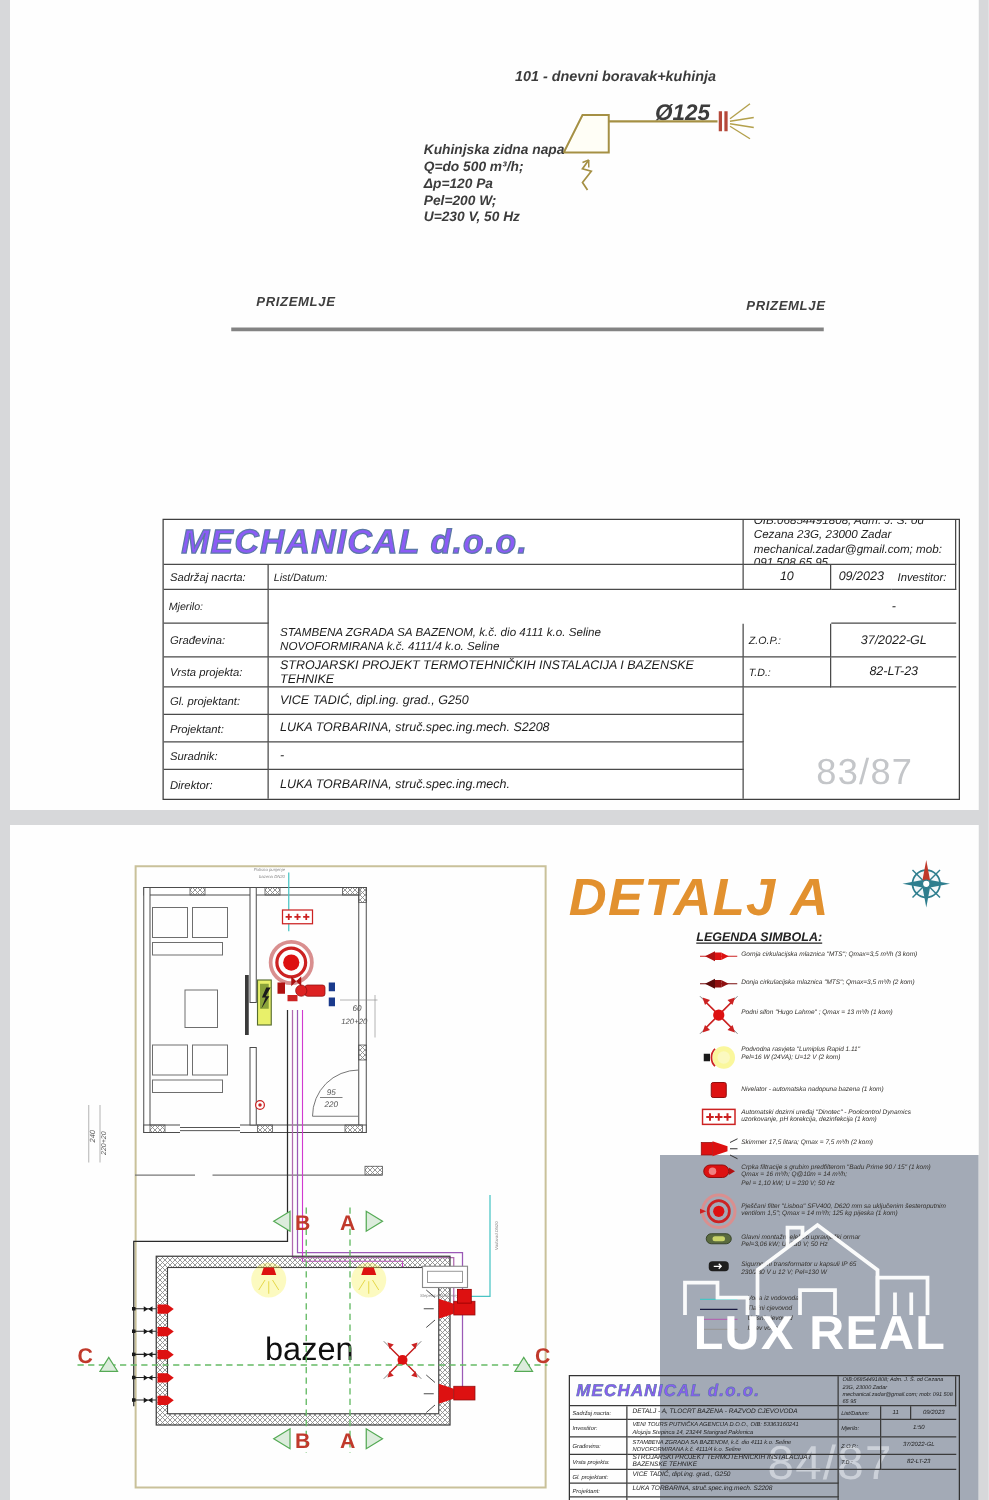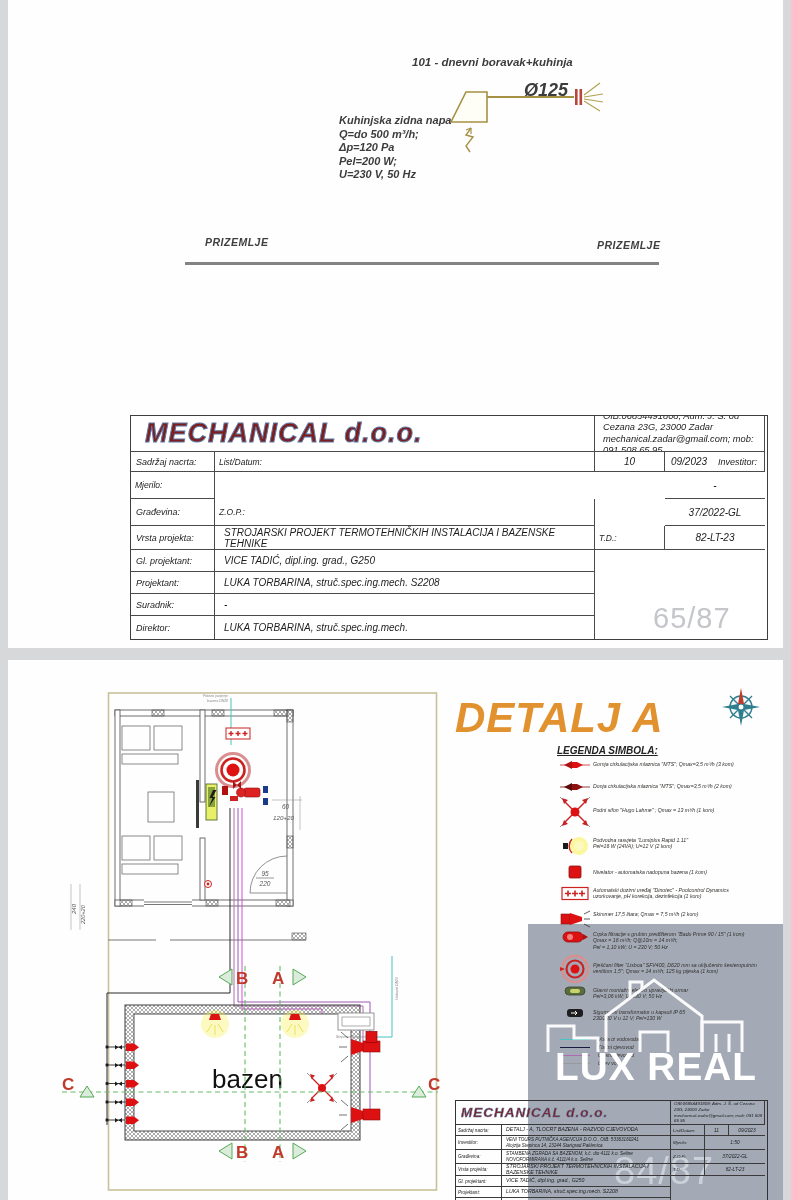--- a/index.html
+++ b/index.html
@@ -31,7 +31,7 @@
   .tb1 .val{font-size:10px;padding-left:9px;line-height:11px;}
   .tb1 .rlab{font-size:8.5px;padding-left:4px;}
   .tb1 .rval{font-size:10px;justify-content:center;}
-  .logo-txt{font-weight:bold;font-style:italic;color:#7f1d1d;
+  .logo-txt{font-weight:bold;font-style:italic;color:#8b5cf6;
             -webkit-text-stroke:1px #5b79a6;letter-spacing:1px;}
   .tb1 .logo{font-size:27px;padding-left:14px;}
   .tb1 .addr{font-size:9.3px;line-height:11.5px;padding-left:8px;flex-direction:column;

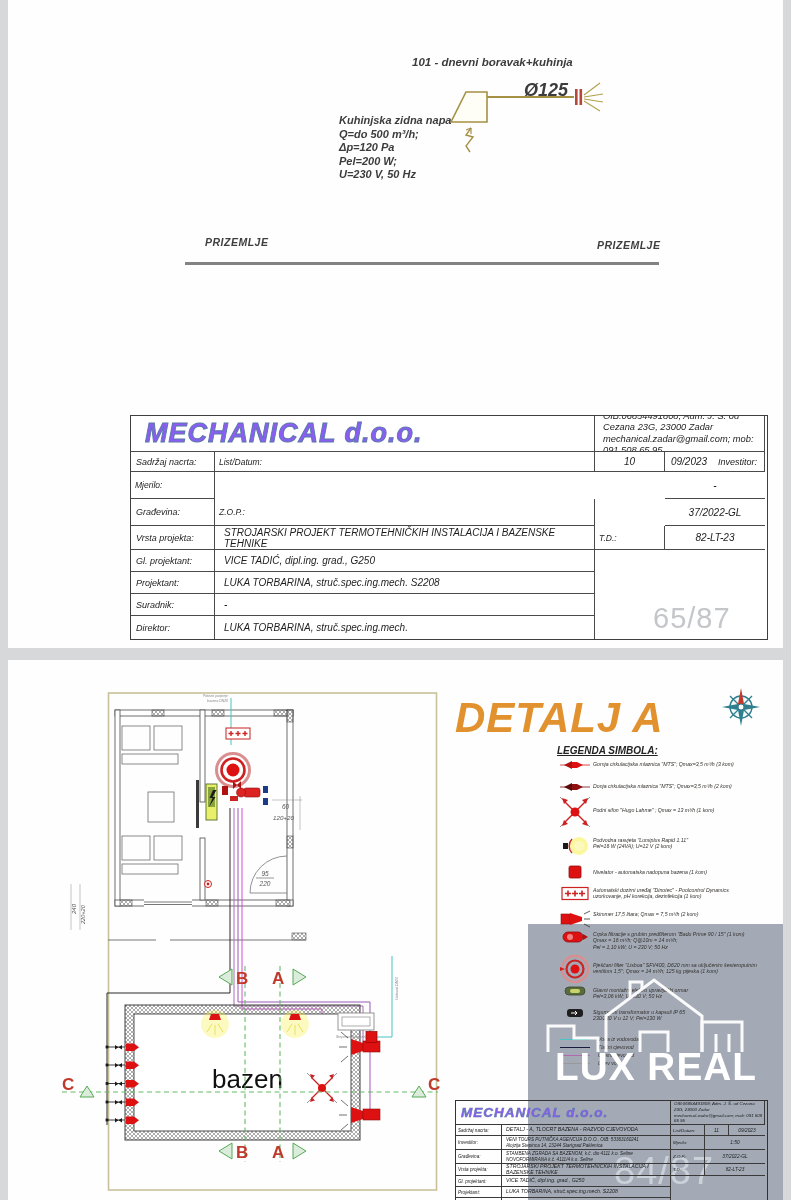--- a/index.html
+++ b/index.html
@@ -118,6 +118,8 @@
     <div class="c rval" style="grid-column:4/6;border-right:none;">-</div>
 
     <div class="c lab">Građevina:</div>
+    <div class="c val pre" style="font-size:9.3px;">STAMBENA ZGRADA SA BAZENOM, k.č. dio 4111 k.o. Seline
+NOVOFORMIRANA  k.č. 4111/4 k.o. Seline</div>
     <div class="c rlab">Z.O.P.:</div>
     <div class="c rval" style="grid-column:4/6;border-right:none;">37/2022-GL</div>
 

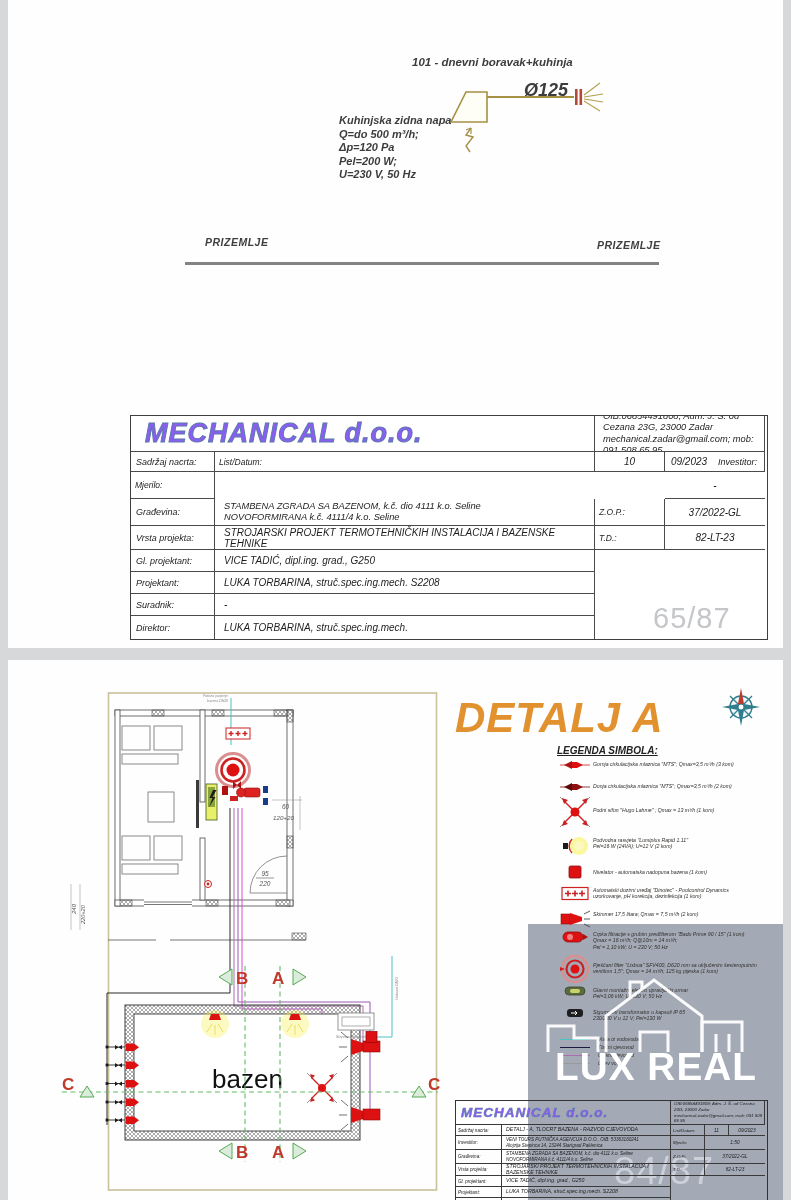--- a/index.html
+++ b/index.html
@@ -142,7 +142,7 @@
     <div class="c val" style="border-bottom:none;">LUKA TORBARINA, struč.spec.ing.mech.</div>
   </div>
 
-  <div class="abs pagenum pn1">65/87</div>
+  <div class="abs pagenum pn1">83/87</div>
 </div>
 
 <div class="page" id="page2">

